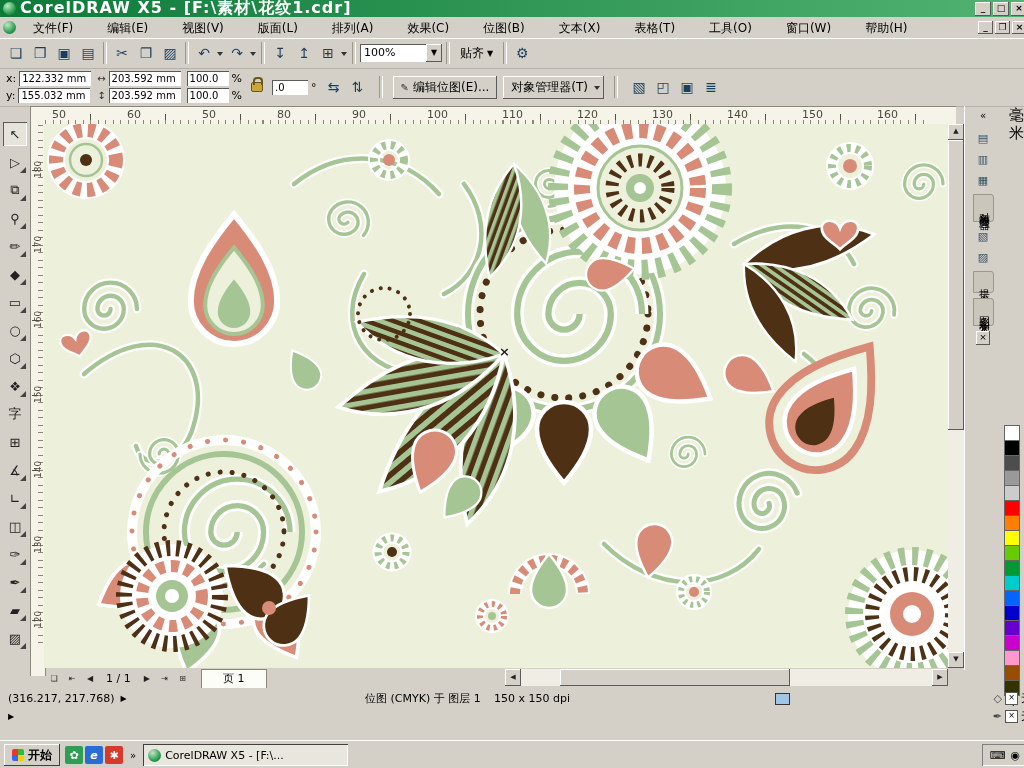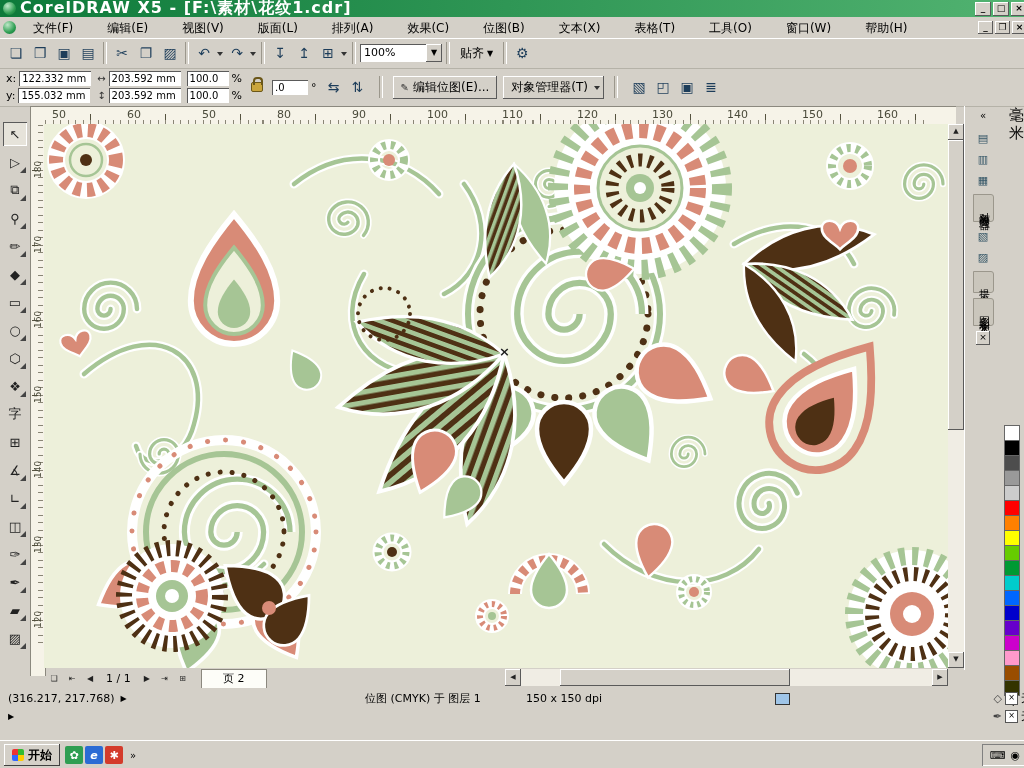--- a/index.html
+++ b/index.html
@@ -586,7 +586,7 @@
         <span class="pgbtn">⇥</span>
         <span class="pgbtn">⊞</span>
       </span>
-    <span id="page-tab">页 2</span>
+    <span id="page-tab">页 1</span>
     <span id="hscroll">
       <span class="sbtn" id="hs-left">◀</span>
       <span id="hs-thumb"></span>

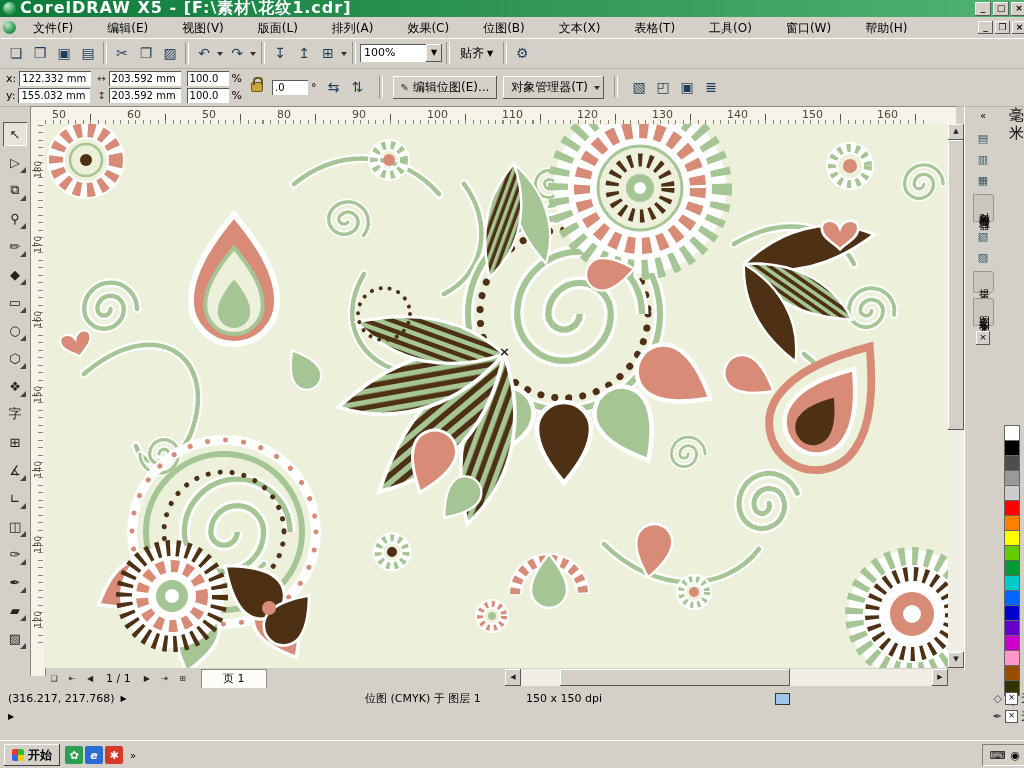--- a/index.html
+++ b/index.html
@@ -139,7 +139,7 @@
   #status2{top:708px}
   .flyarrow{font-size:8px}
   #status1 .objinfo{position:absolute;left:365px}
-  #status1 .dpi{position:absolute;left:526px}
+  #status1 .dpi{position:absolute;left:494px}
   .monitor{position:absolute;left:775px;top:3px;width:13px;height:10px;border:1px solid #333;background:#9fc5e8}
   .rgroup{margin-left:auto;display:flex;align-items:center;gap:3px}
   .fillico{font-size:11px;color:#444}

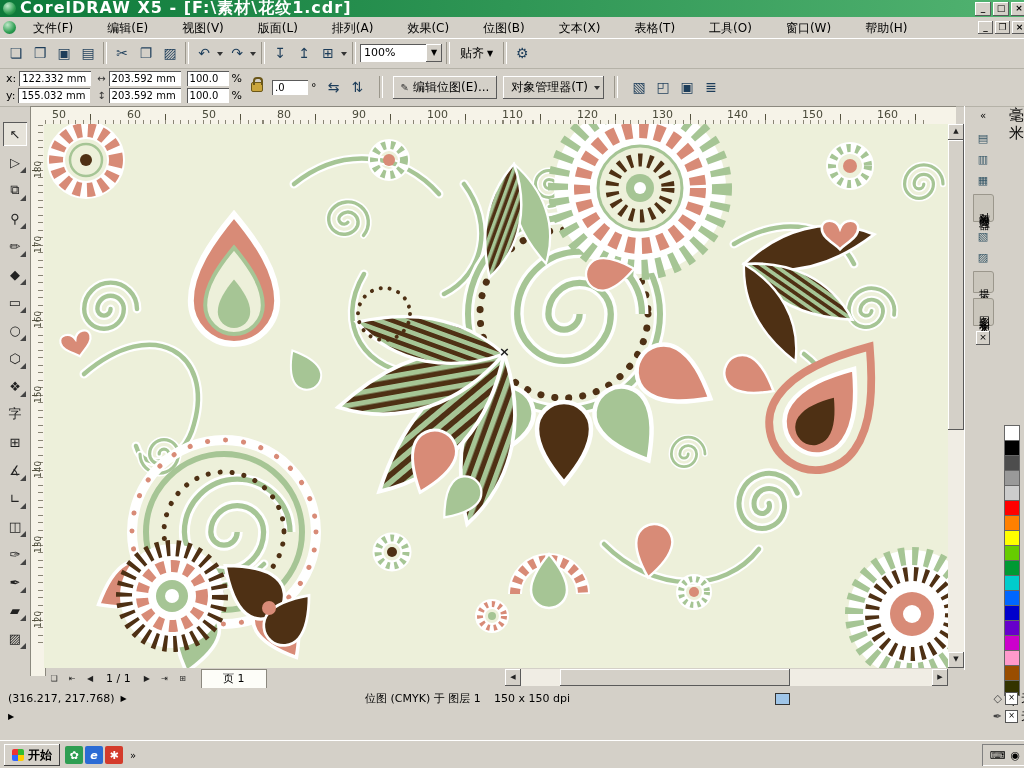--- a/index.html
+++ b/index.html
@@ -626,6 +626,10 @@
         <span class="qbtn">✱</span>
       </span>
     <span class="qmore">»</span>
+    <span id="task-btn">
+      <span class="app-ico"></span>
+      <span>CorelDRAW X5 - [F:\...</span>
+    </span>
     <span id="tray">
         <span class="tray-ico">⌨</span>
         <span class="tray-ico">◉</span>

